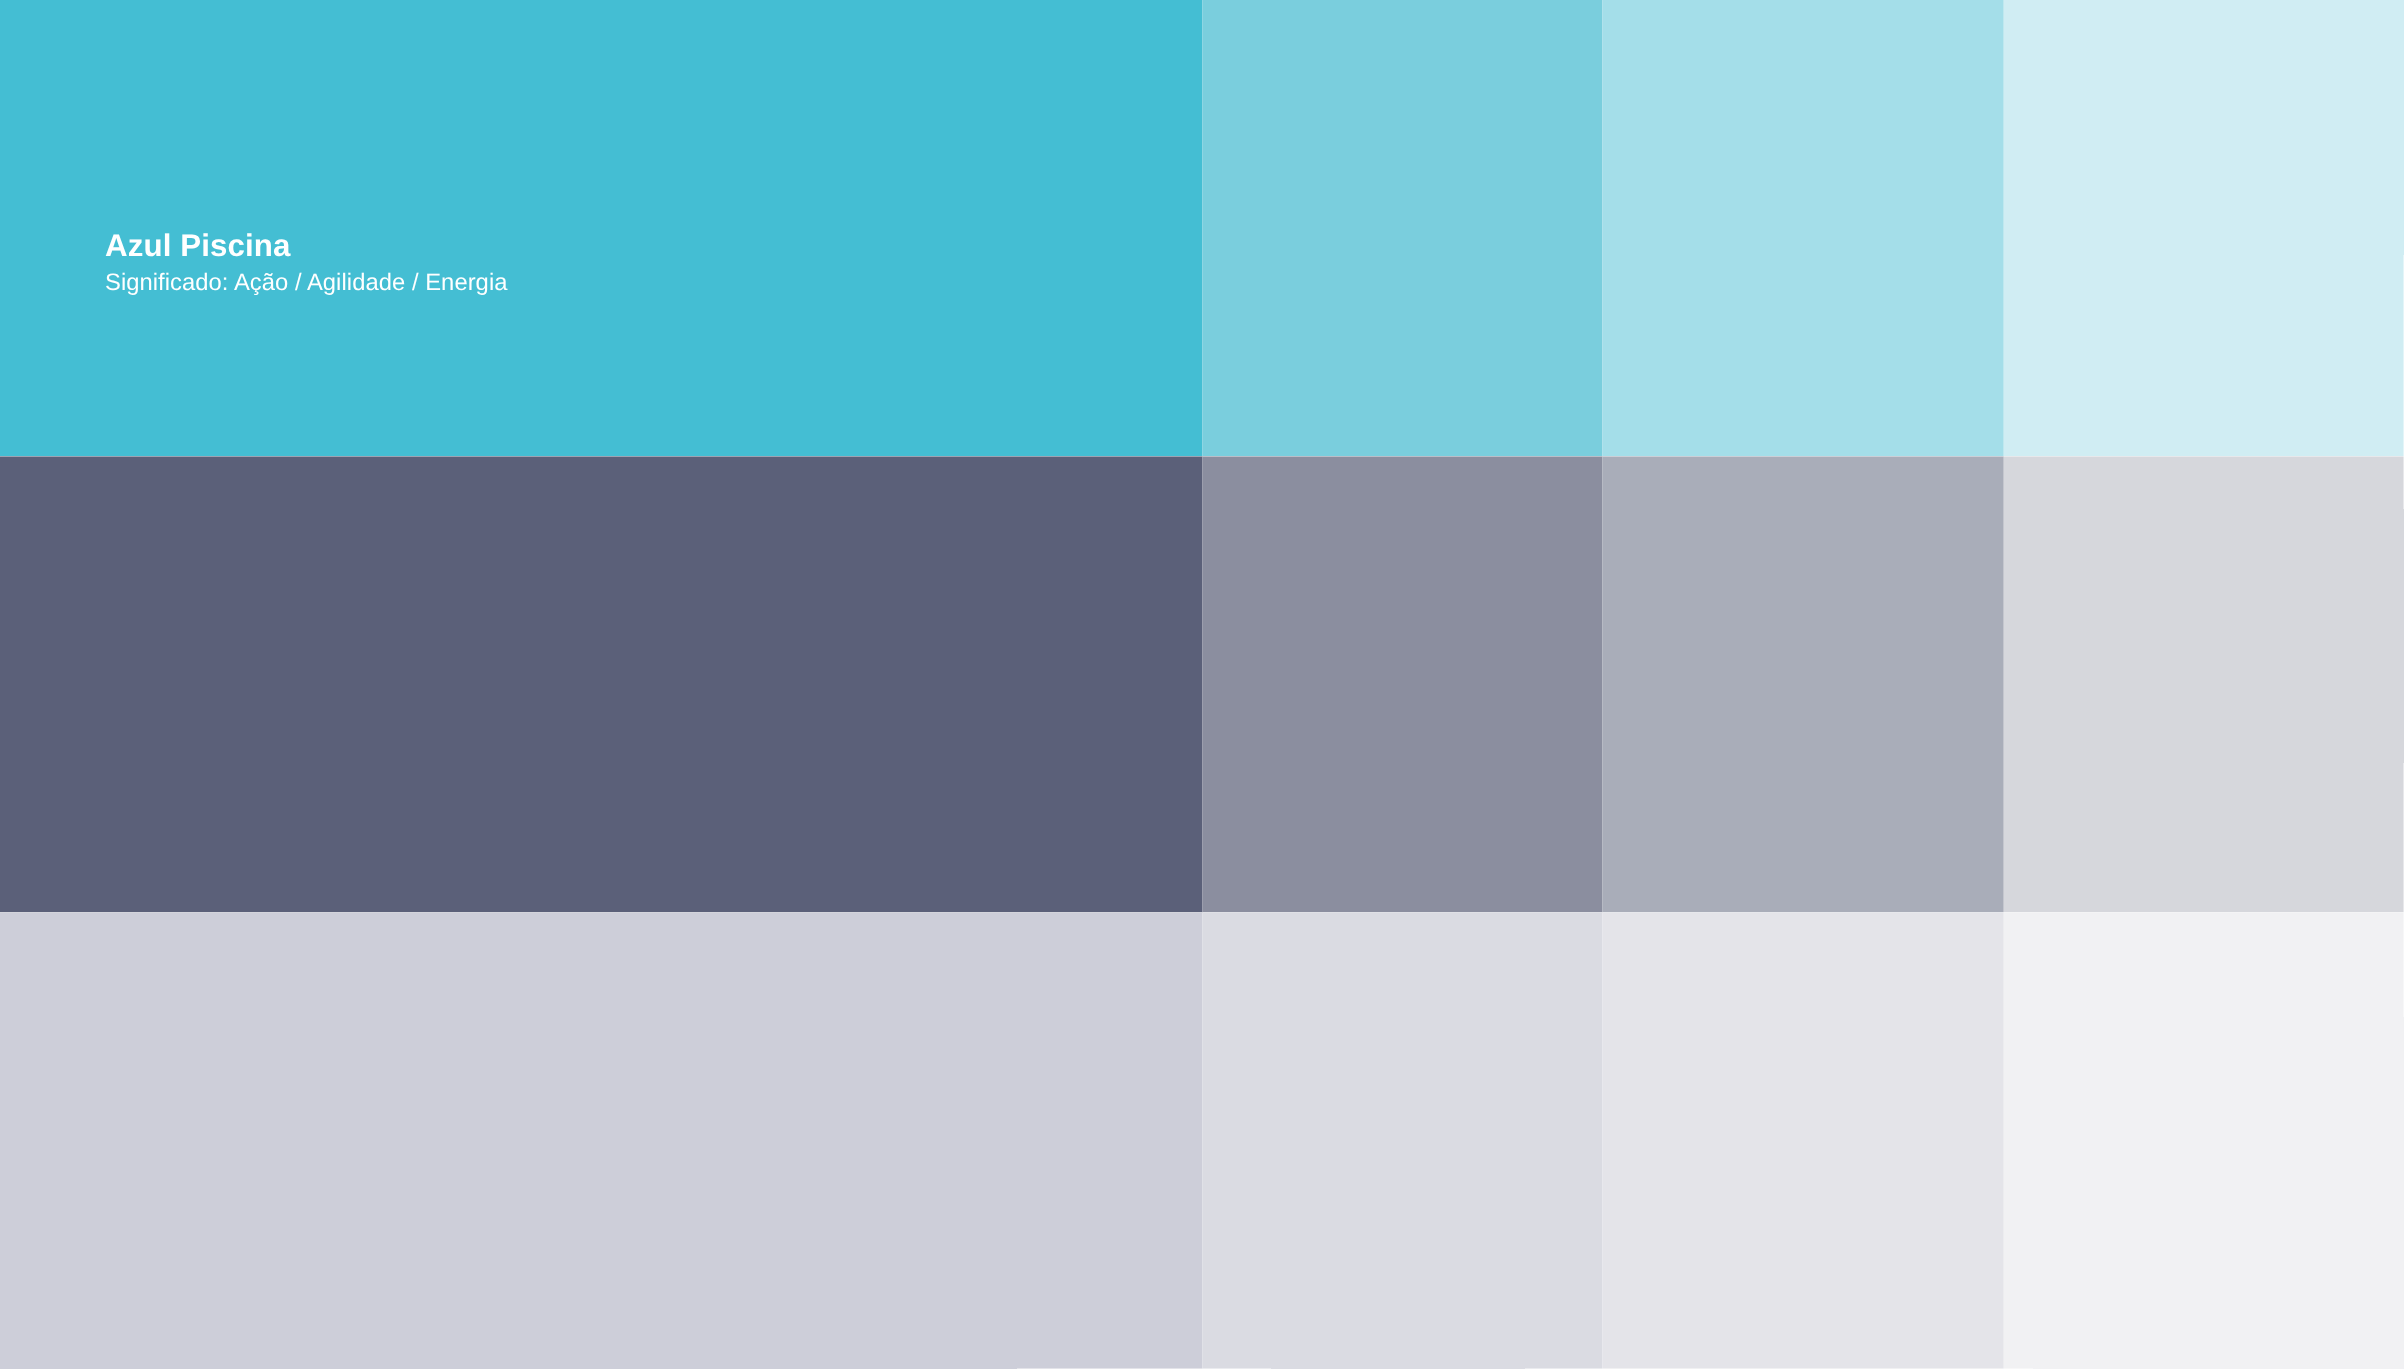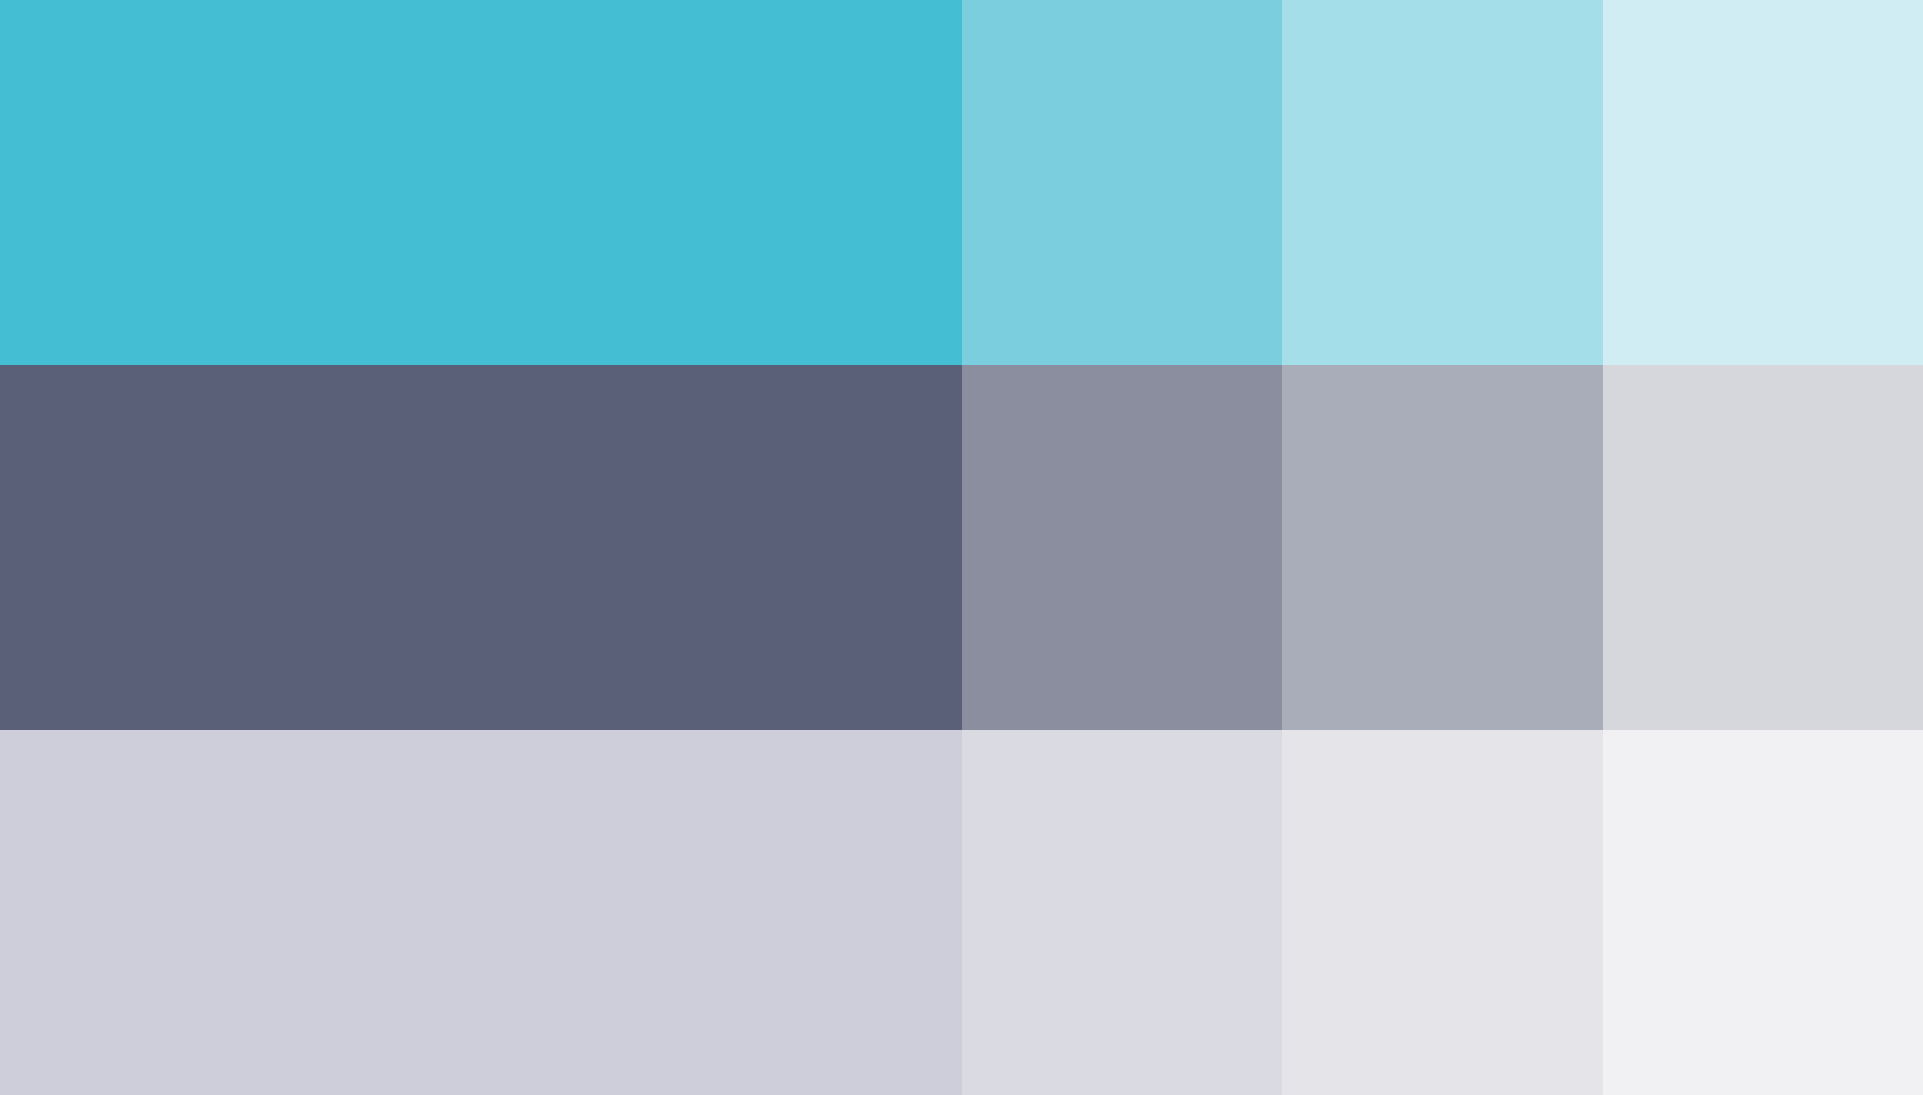--- a/index.html
+++ b/index.html
@@ -86,6 +86,10 @@
     <div class="swatch tone3" style="background-color: rgb(164, 222, 233);"></div>
     <div class="swatch tone4" style="background-color: rgb(208, 237, 243);"></div>
 
+    <div class="row-label">
+      <span class="color-name">Azul Piscina</span>
+      <span class="color-meaning">Significado: Ação / Agilidade / Energia</span>
+    </div>
   </section>
 
   <section class="palette-row" id="row-cinza">

